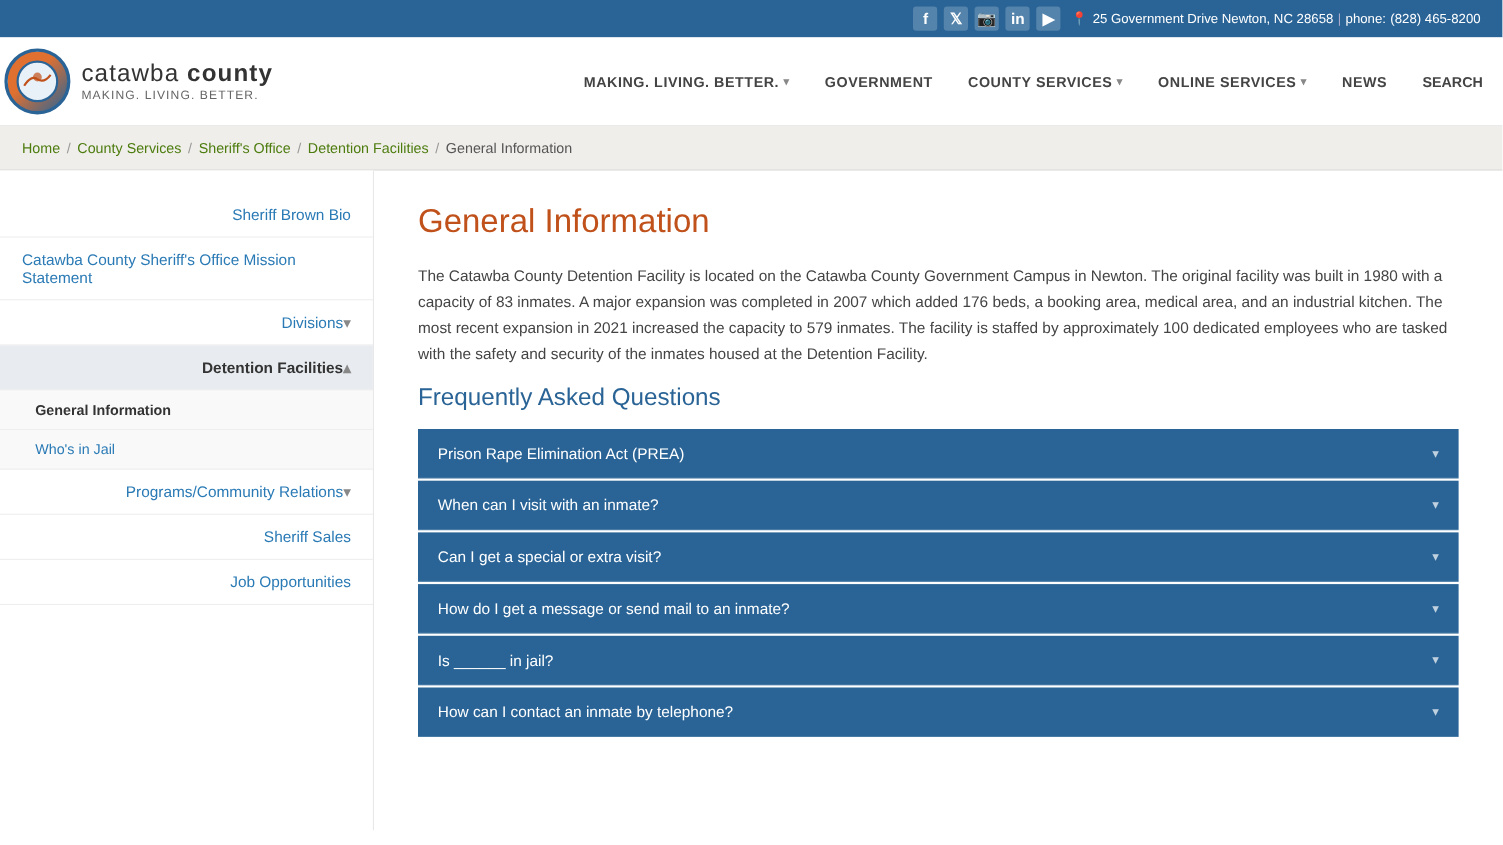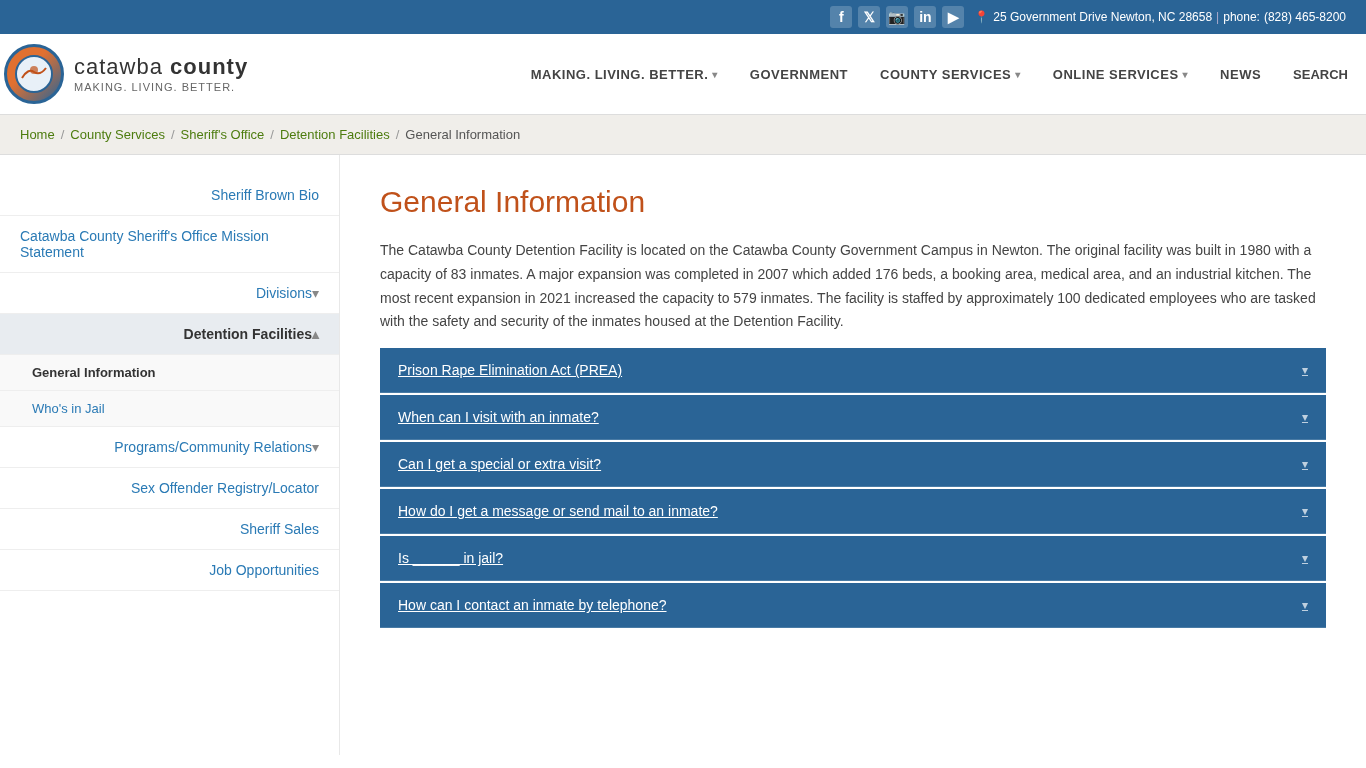--- a/index.html
+++ b/index.html
@@ -301,6 +301,7 @@
 
     <p class="intro-text">The Catawba County Detention Facility is located on the Catawba County Government Campus in Newton. The original facility was built in 1980 with a capacity of 83 inmates. A major expansion was completed in 2007 which added 176 beds, a booking area, medical area, and an industrial kitchen. The most recent expansion in 2021 increased the capacity to 579 inmates. The facility is staffed by approximately 100 dedicated employees who are tasked with the safety and security of the inmates housed at the Detention Facility.</p>
 
+    <h2 class="faq-title">Frequently Asked Questions</h2>
 
     <div class="faq-list">
       <div class="faq-item">

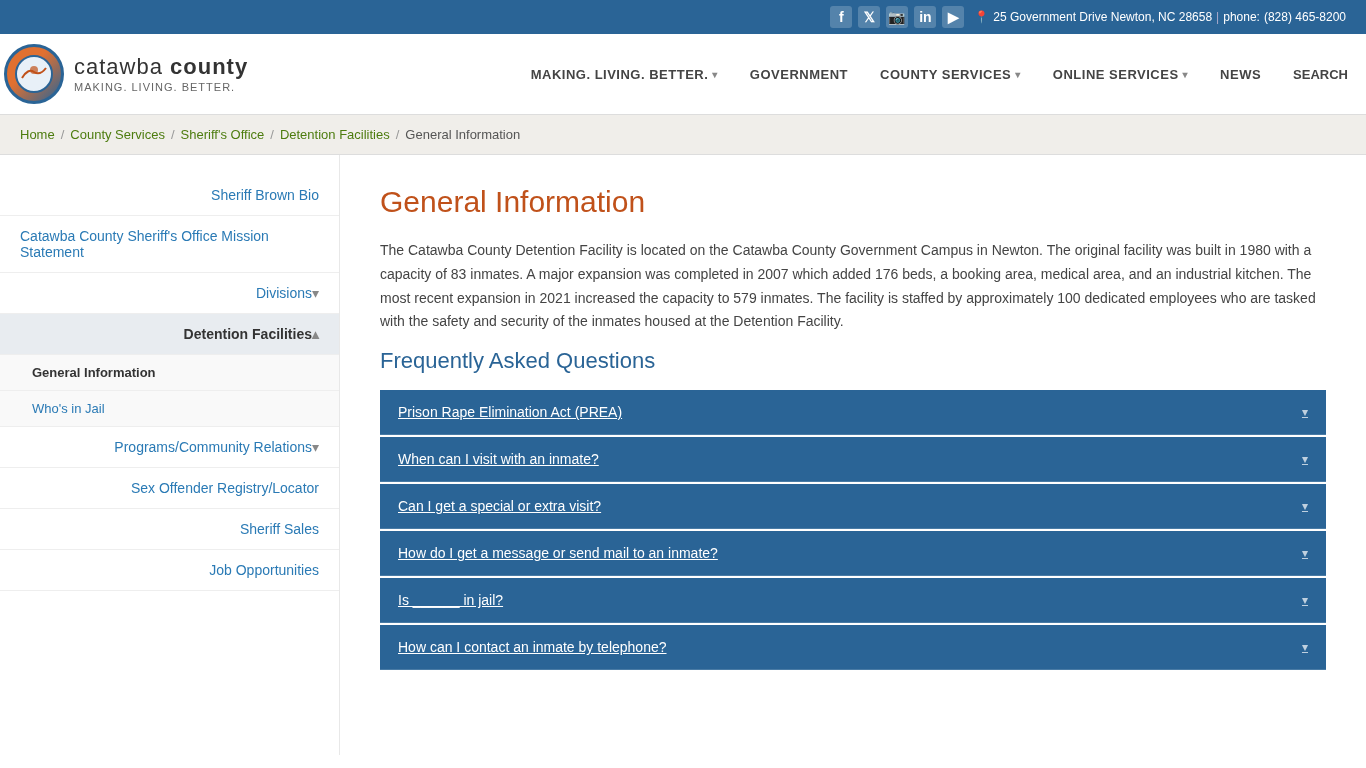--- a/index.html
+++ b/index.html
@@ -160,7 +160,6 @@
       cursor: pointer;
       display: flex; justify-content: space-between; align-items: center;
       border-bottom: 1px solid rgba(255,255,255,0.15);
-      text-decoration: underline;
     }
     .faq-item .faq-arrow { font-size: 12px; opacity: 0.7; }
 

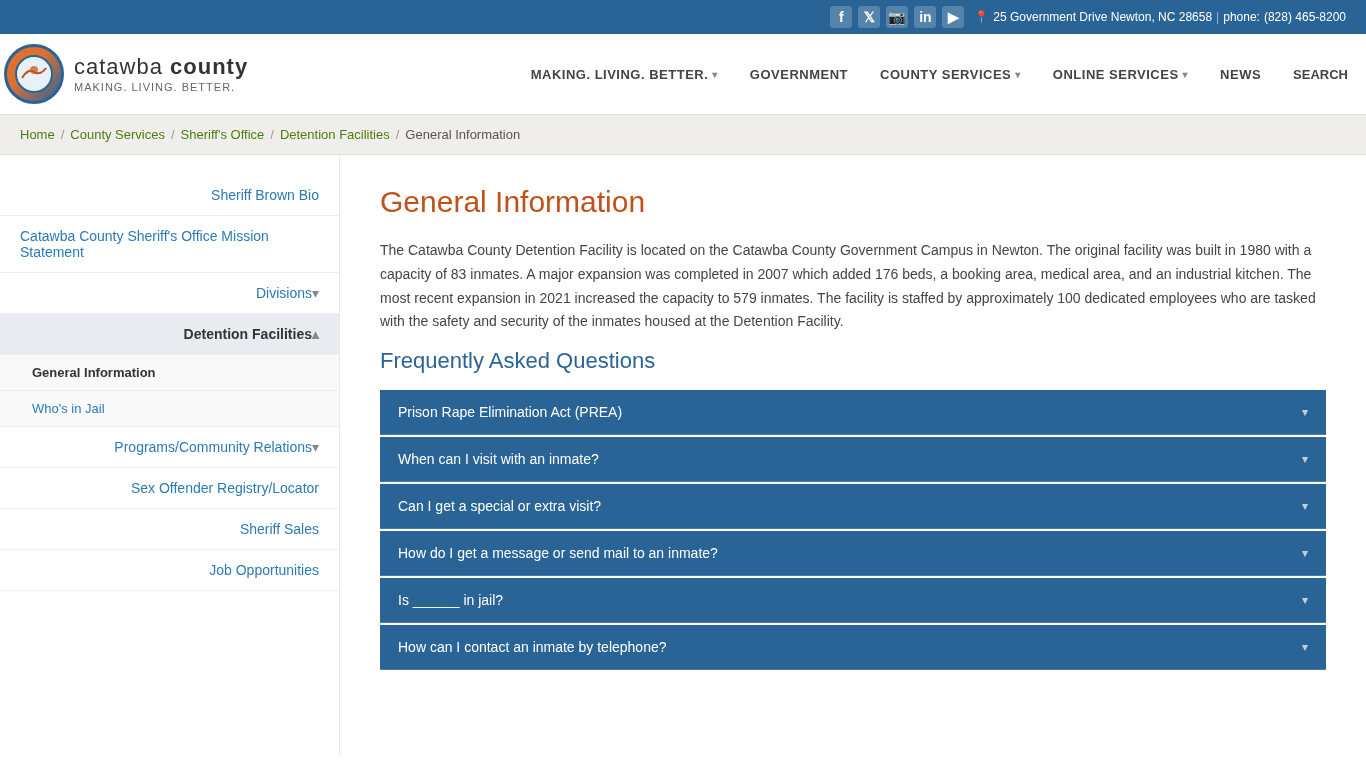--- a/index.html
+++ b/index.html
@@ -281,9 +281,6 @@
       <span class="chevron-icon">▾</span>
     </div>
 
-    <div class="sidebar-item">
-      <span>Sex Offender Registry/Locator</span>
-    </div>
 
     <div class="sidebar-item">
       <span>Sheriff Sales</span>

